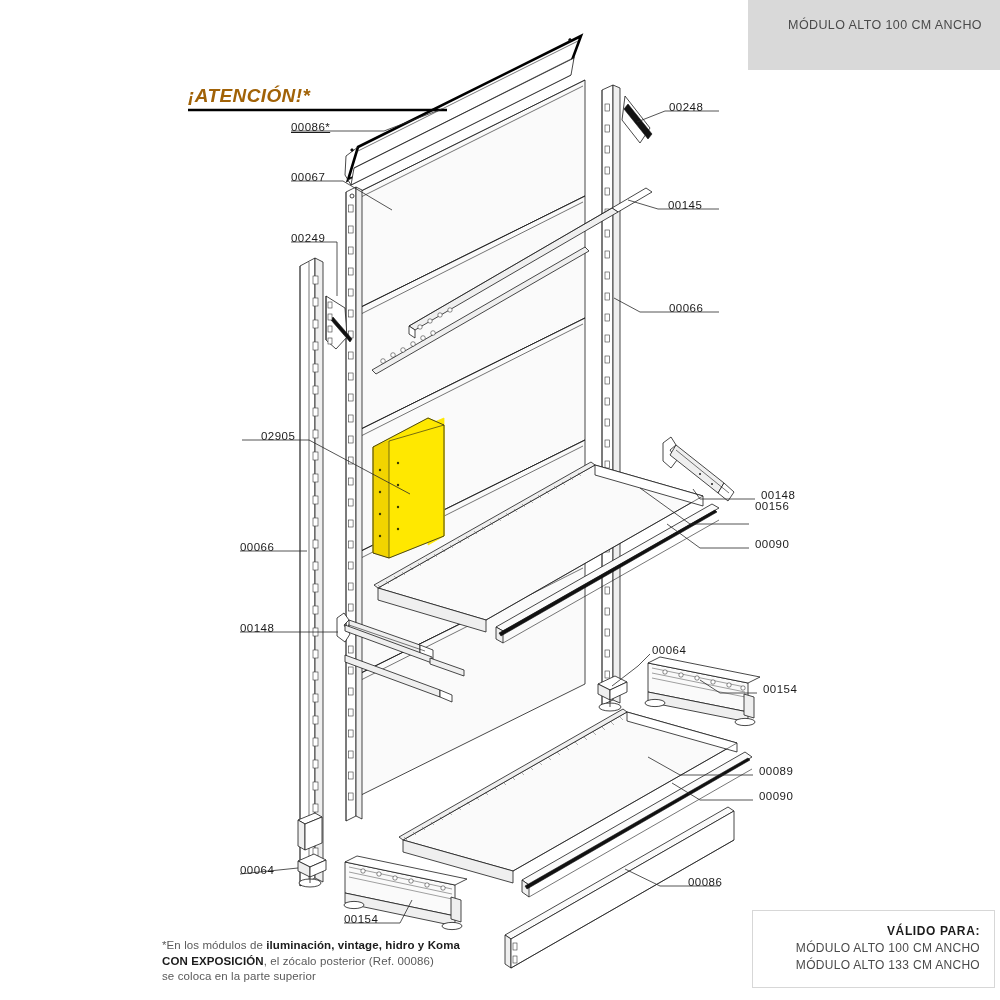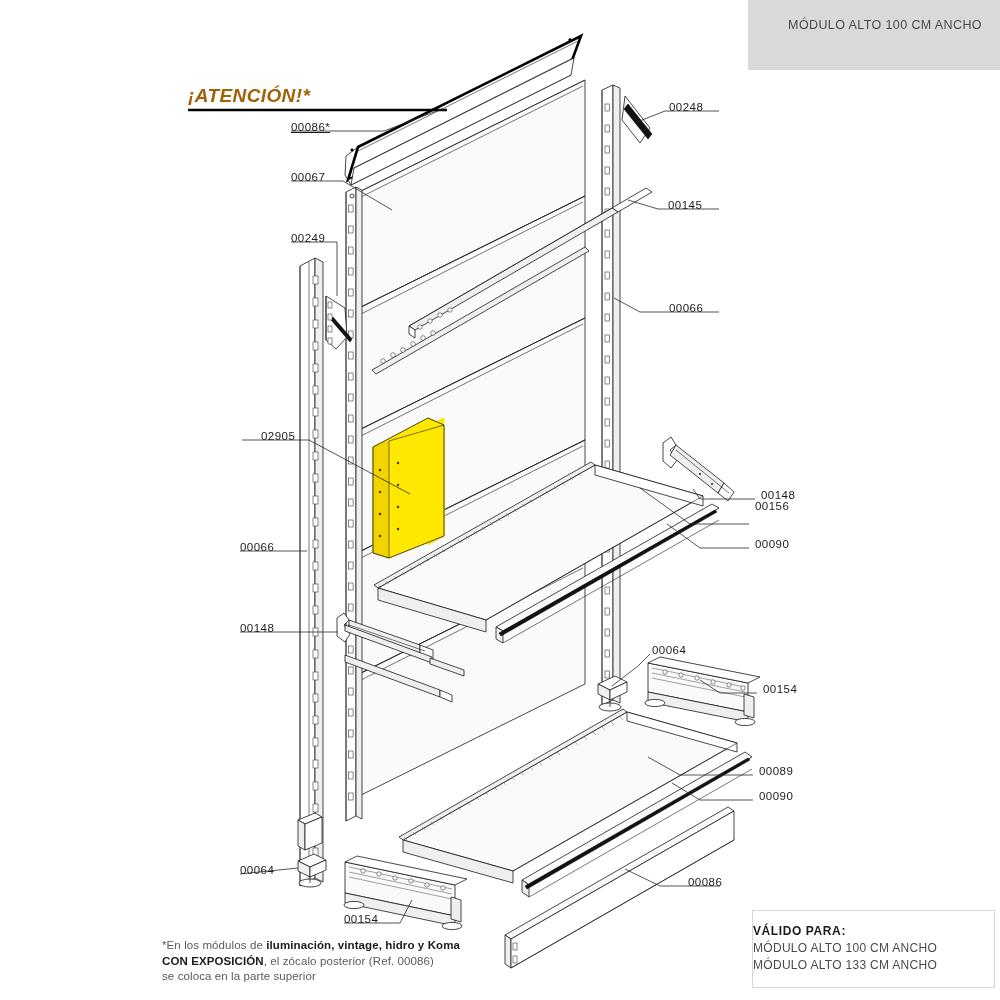--- a/index.html
+++ b/index.html
@@ -61,6 +61,7 @@
     border: 1px solid #d7d7d7;
     box-sizing: border-box;
     padding: 12px 14px 0 0;
+    text-align: right;
   }
   .valid-box .vtitle {
     font-size: 12px;

